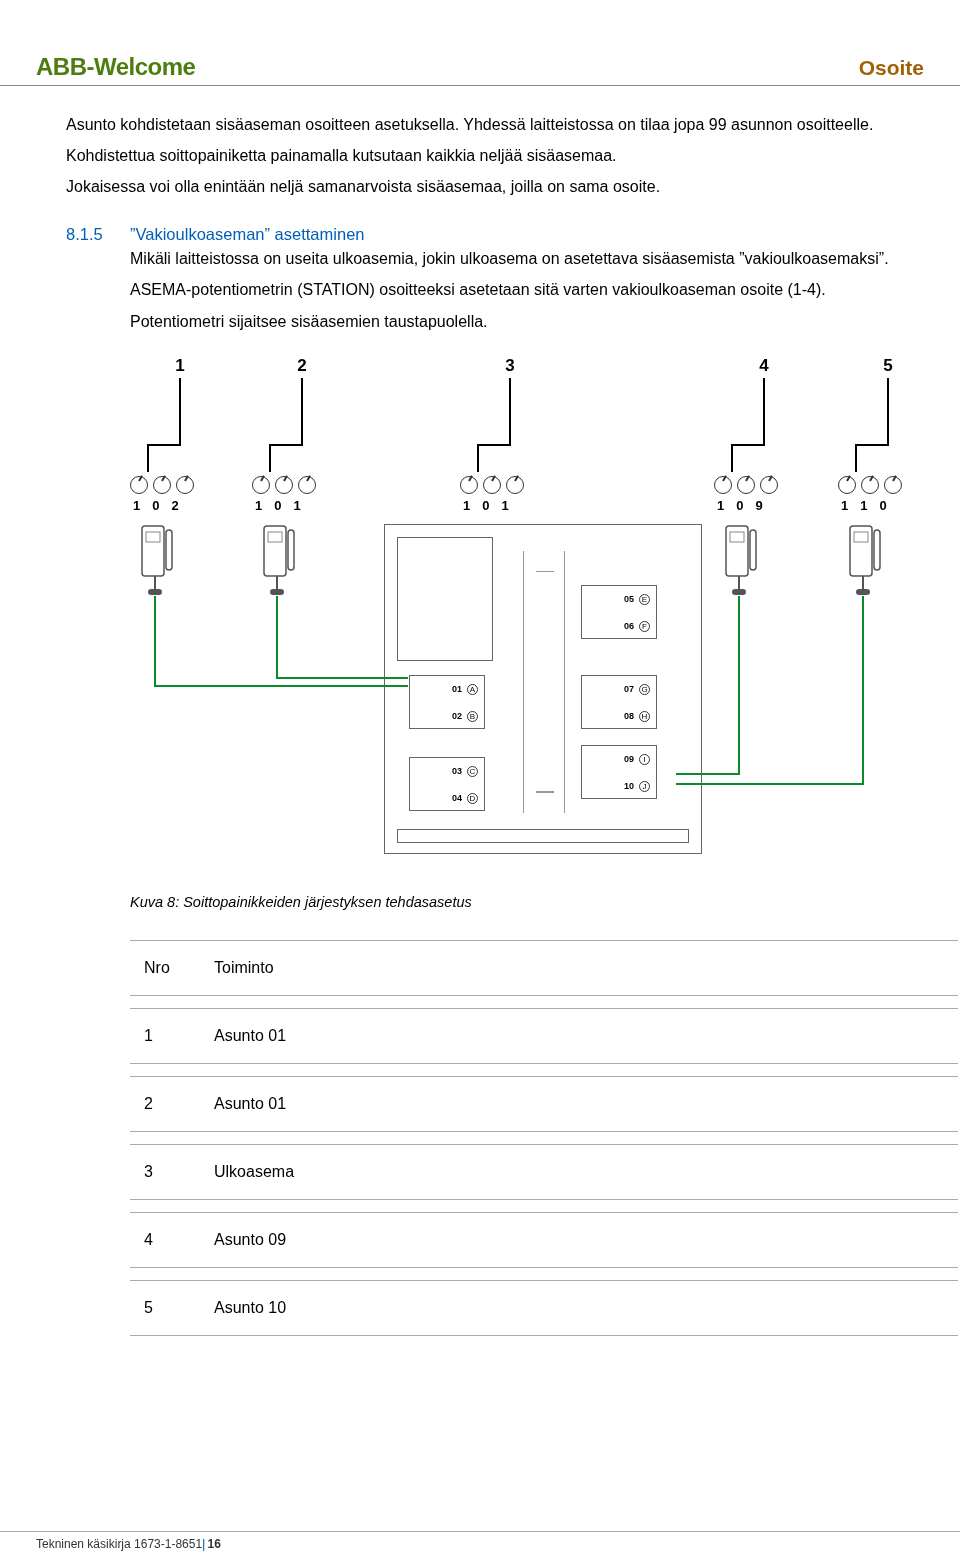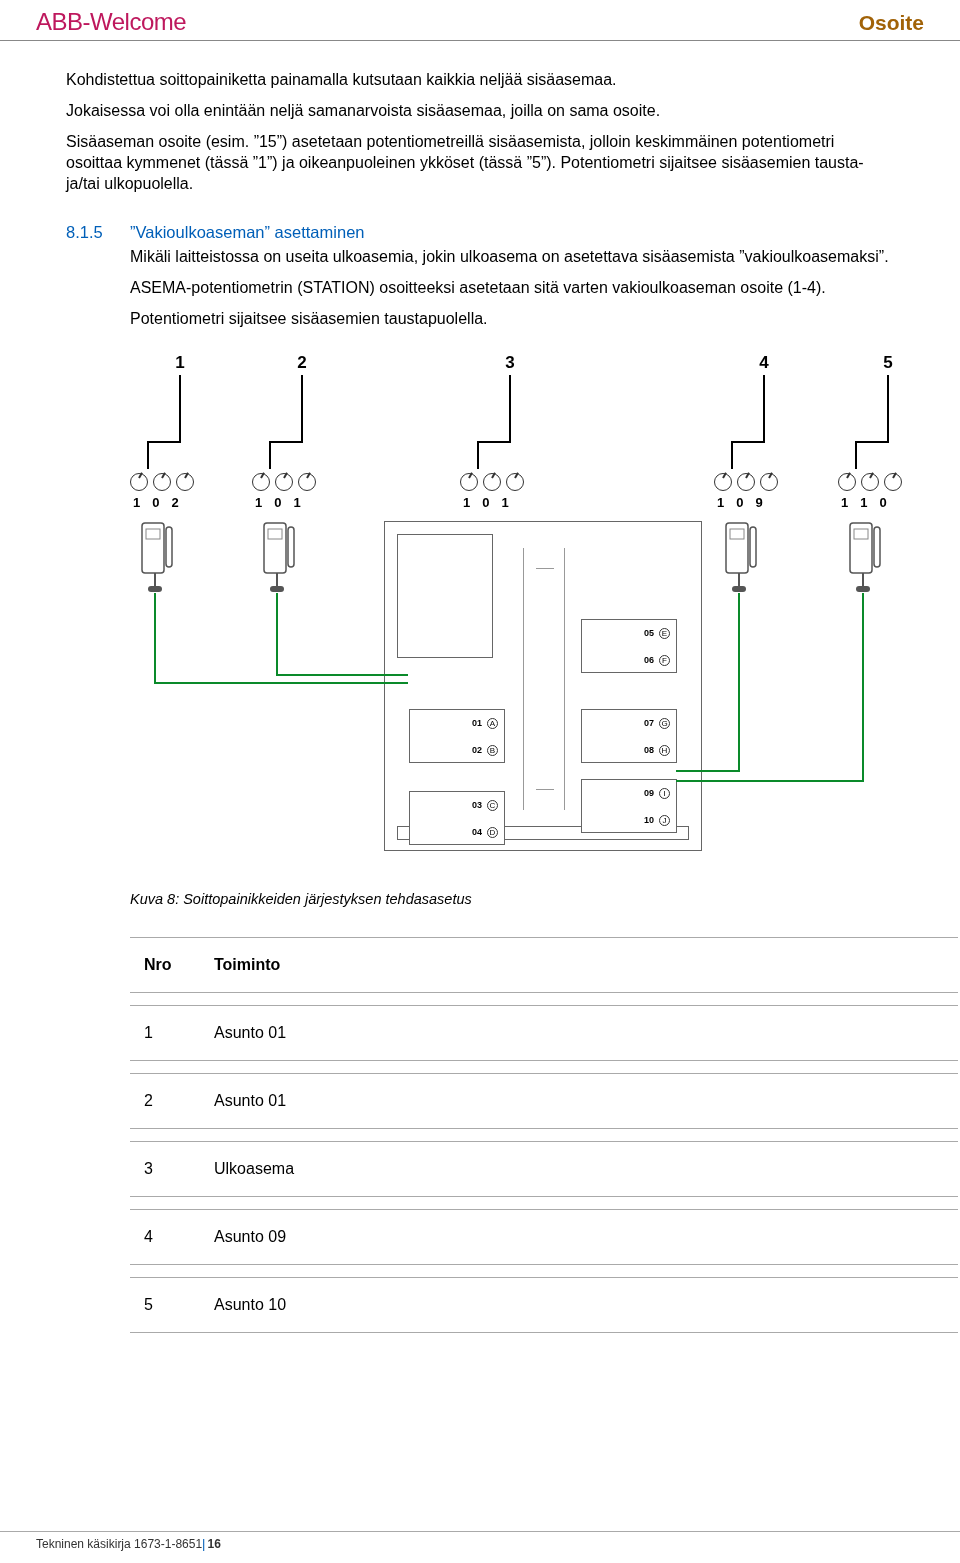--- a/index.html
+++ b/index.html
@@ -22,10 +22,11 @@
     border-bottom: 1px solid #888;
   }
   .brand {
-    color: #be185d;
+    color: #4d7c0f;
     font-size: 24px;
-    font-weight: 400;
+    font-weight: 700;
     letter-spacing: -0.5px;
+    margin-top: 45px;
   }
   .headright {
     color: #a16207;

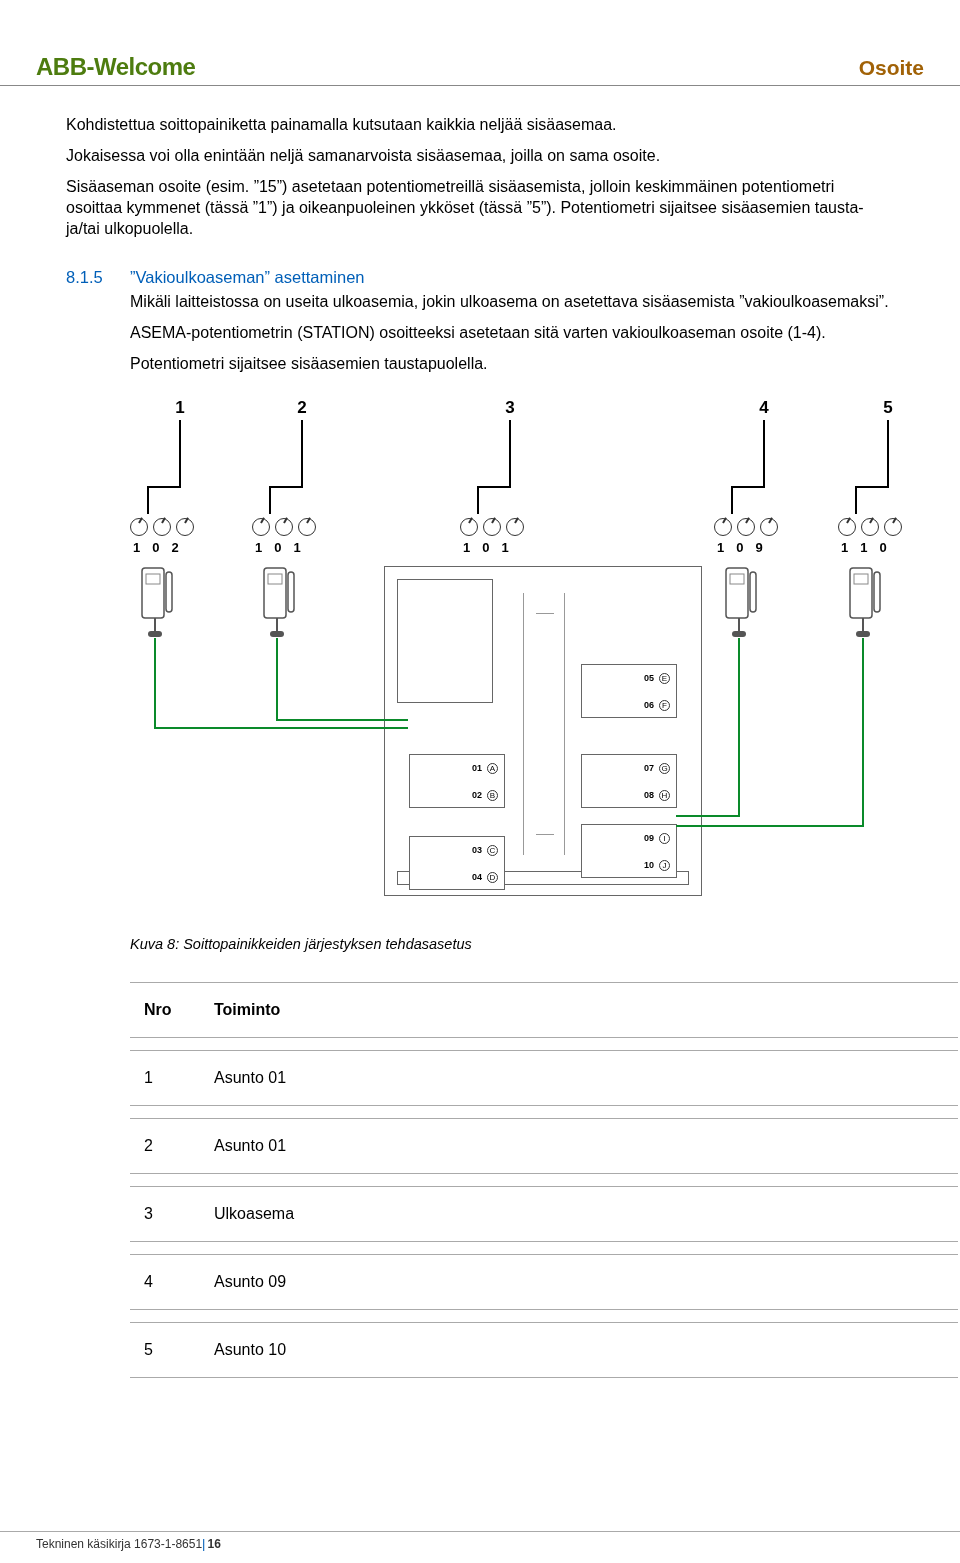--- a/index.html
+++ b/index.html
@@ -187,6 +187,7 @@
 
   <div class="section">
     <div class="secbody">
+      <p class="para">Asunto kohdistetaan sisäaseman osoitteen asetuksella. Yhdessä laitteistossa on tilaa jopa 99 asunnon osoitteelle.</p>
       <p class="para">Kohdistettua soittopainiketta painamalla kutsutaan kaikkia neljää sisäasemaa.</p>
       <p class="para">Jokaisessa voi olla enintään neljä samanarvoista sisäasemaa, joilla on sama osoite.</p>
       <p class="para">Sisäaseman osoite (esim. ”15”) asetetaan potentiometreillä sisäasemista, jolloin keskimmäinen potentiometri osoittaa kymmenet (tässä ”1”) ja oikeanpuoleinen ykköset (tässä ”5”). Potentiometri sijaitsee sisäasemien tausta- ja/tai ulkopuolella.</p>

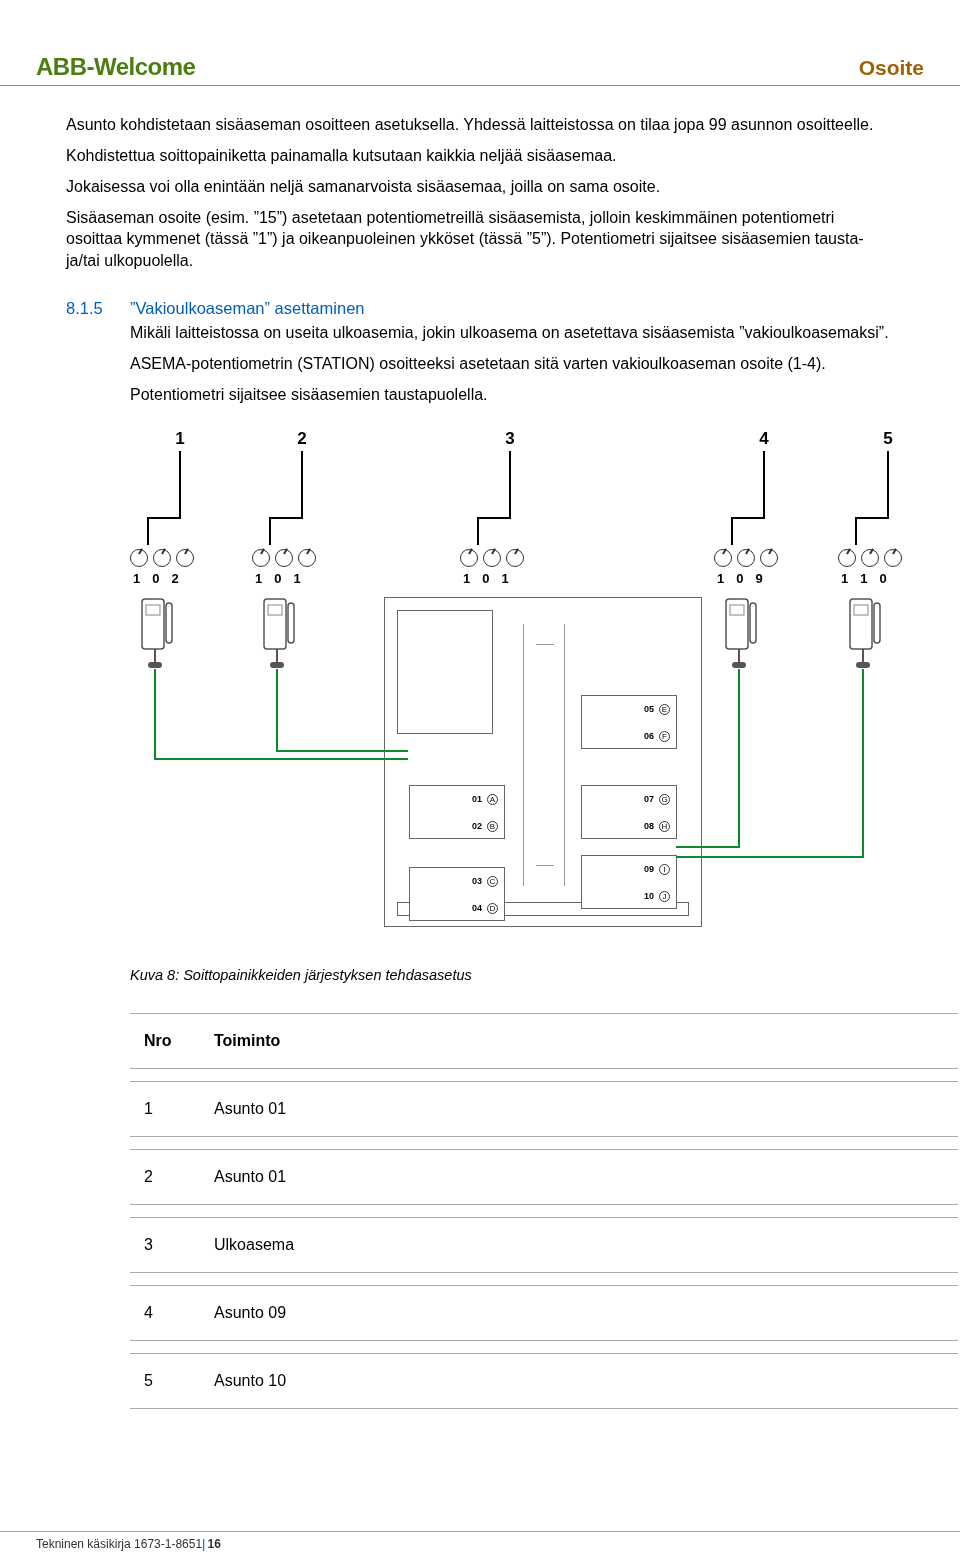--- a/index.html
+++ b/index.html
@@ -190,7 +190,6 @@
       <p class="para">Asunto kohdistetaan sisäaseman osoitteen asetuksella. Yhdessä laitteistossa on tilaa jopa 99 asunnon osoitteelle.</p>
       <p class="para">Kohdistettua soittopainiketta painamalla kutsutaan kaikkia neljää sisäasemaa.</p>
       <p class="para">Jokaisessa voi olla enintään neljä samanarvoista sisäasemaa, joilla on sama osoite.</p>
-      <p class="para">Sisäaseman osoite (esim. ”15”) asetetaan potentiometreillä sisäasemista, jolloin keskimmäinen potentiometri osoittaa kymmenet (tässä ”1”) ja oikeanpuoleinen ykköset (tässä ”5”). Potentiometri sijaitsee sisäasemien tausta- ja/tai ulkopuolella.</p>
     </div>
   </div>
 

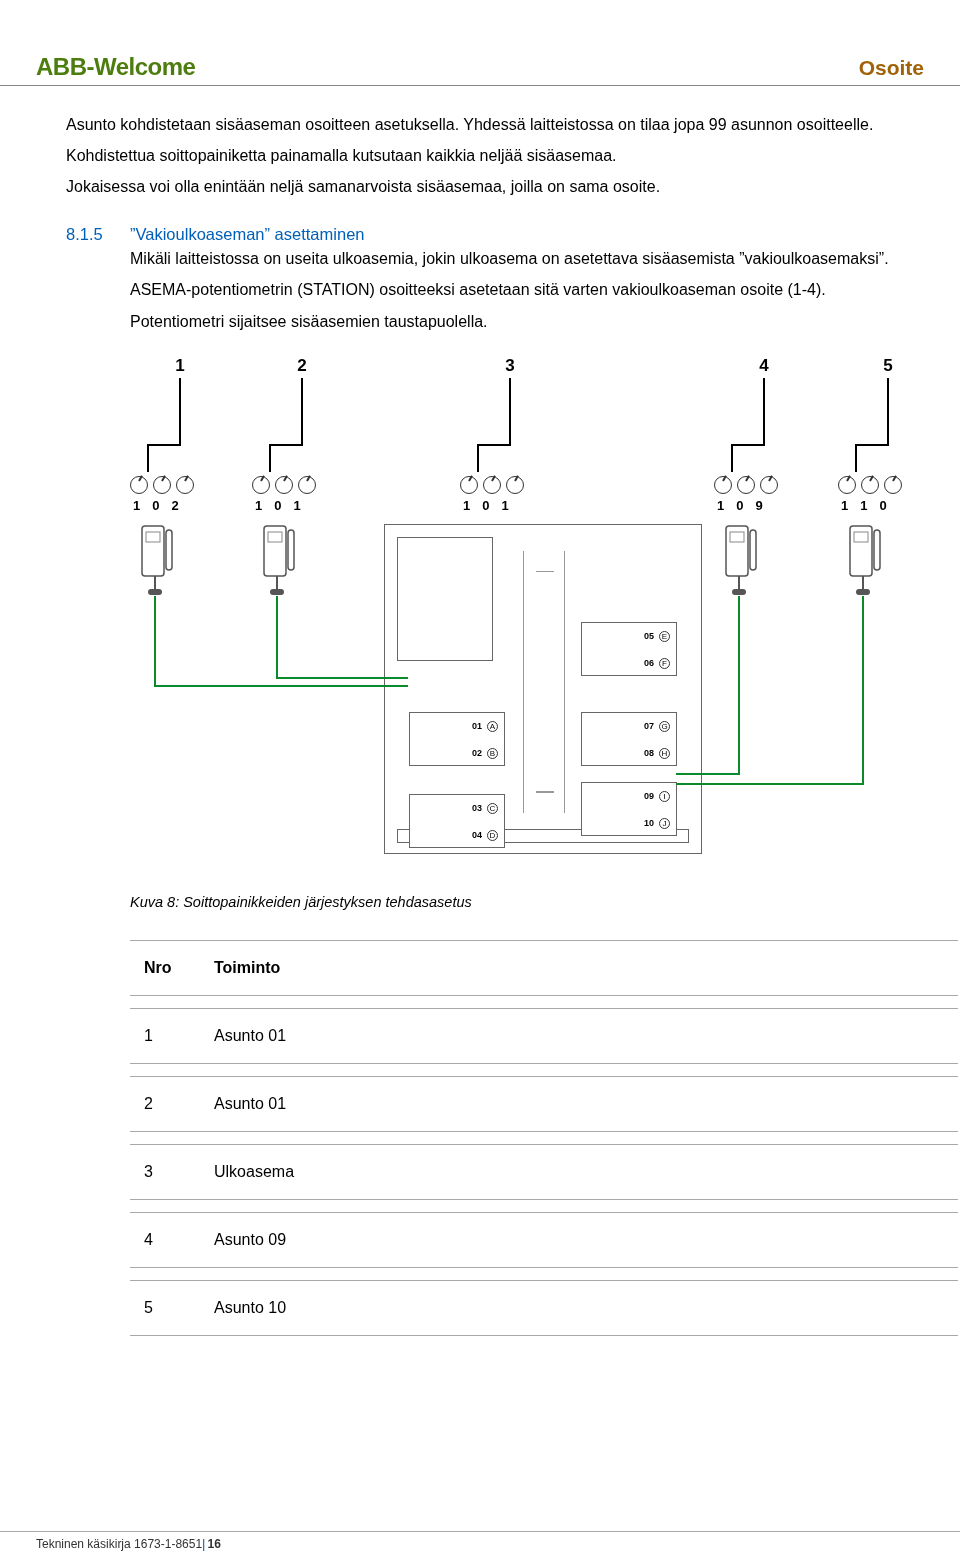--- a/index.html
+++ b/index.html
@@ -145,11 +145,10 @@
   }
   .block {
     position: absolute;
-    width: 96px;
+    width: 76px;
     height: 54px;
     border: 1.4px solid #666;
     background: #fff;
-    margin-top: 37px;
   }
   .bl-row { display: flex; justify-content: flex-end; align-items: center; gap: 5px; padding-right: 6px; height: 27px; }
   .bl-num { font-size: 9px; font-weight: 700; }

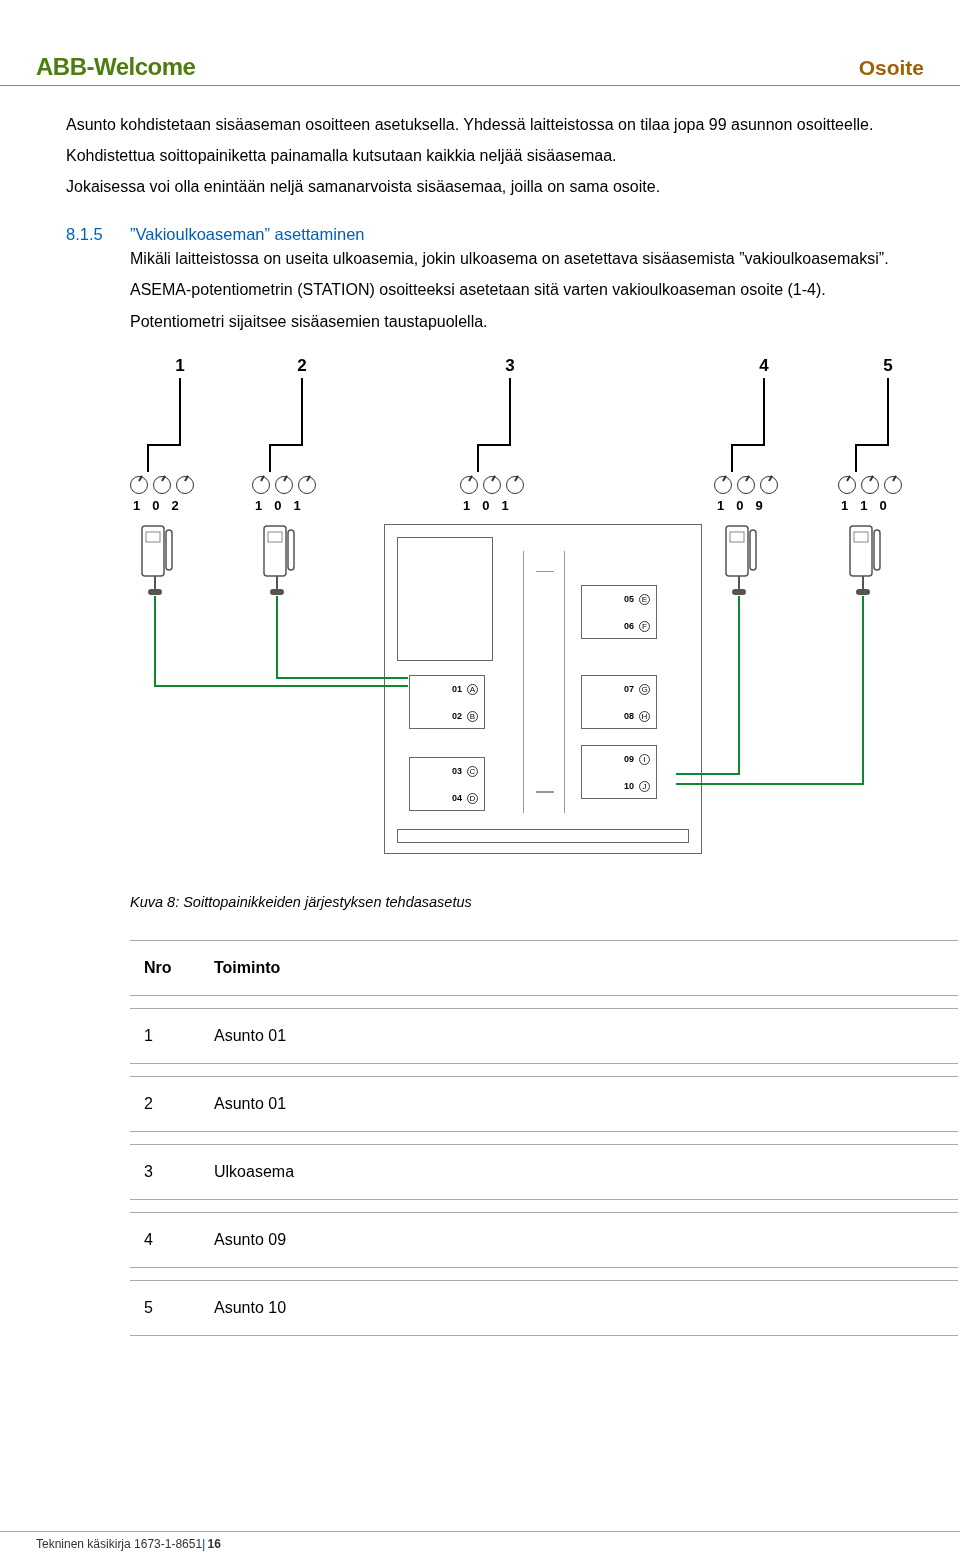--- a/index.html
+++ b/index.html
@@ -53,7 +53,7 @@
     border-top: 1px solid #aaa;
     border-bottom: 1px solid #aaa;
   }
-  table.assign th { font-weight: 700; }
+  table.assign th { font-weight: 400; }
   table.assign td.nro, table.assign th.nro { width: 70px; }
   .footer {
     position: absolute;

